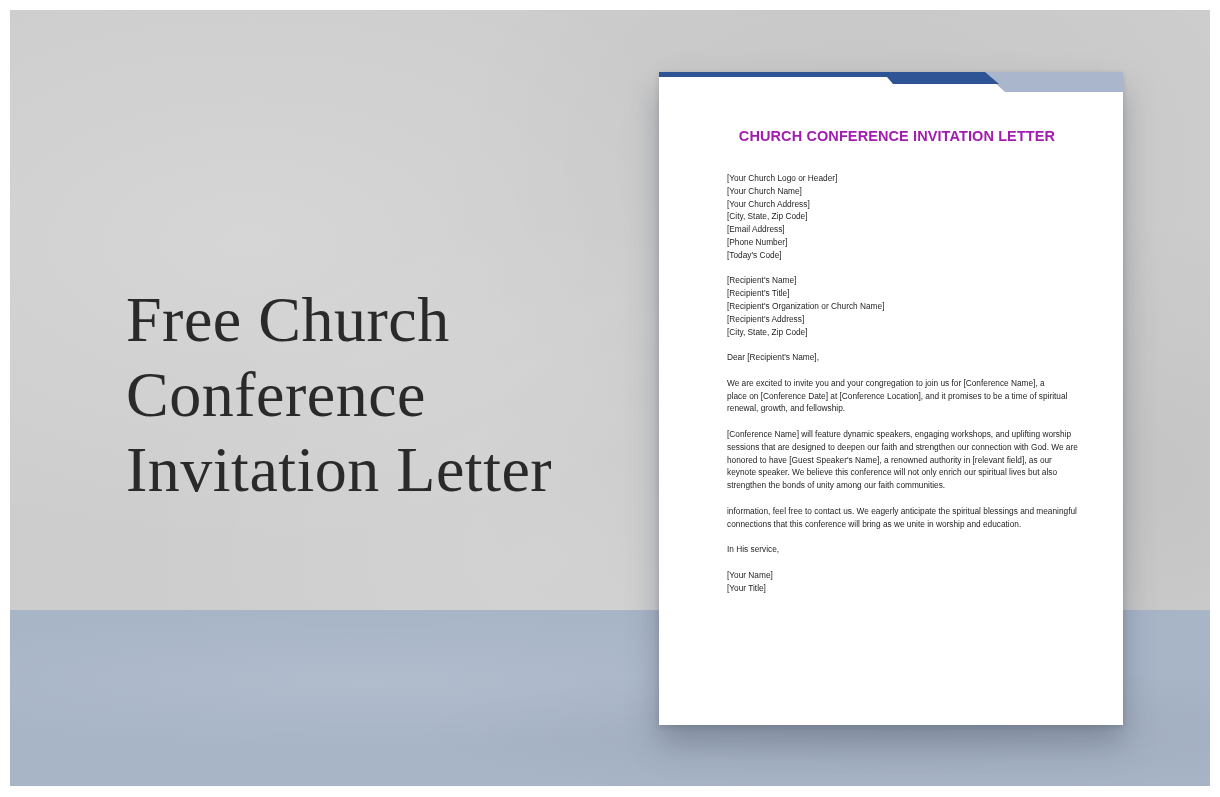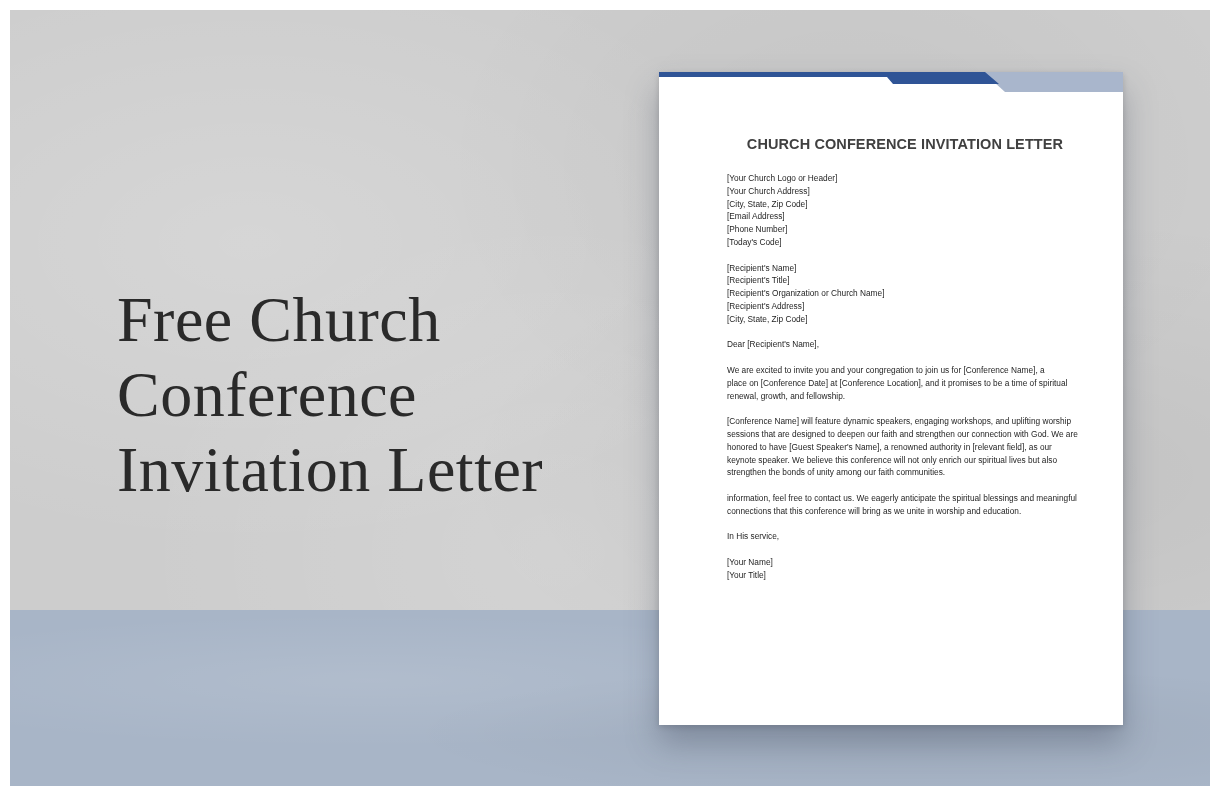--- a/index.html
+++ b/index.html
@@ -42,7 +42,7 @@
     .doc-title {
       position: absolute; left: 0; top: 56px; width: 476px; text-align: center;
       font-family: "Liberation Sans", sans-serif; font-weight: bold; font-size: 14.5px;
-      color: #404040; letter-spacing: 0.1px; margin: 8px;
+      color: #a21caf; letter-spacing: 0.1px; margin: 0;
     }
     .doc-body {
       position: absolute; left: 68px; top: 100px; width: 370px;

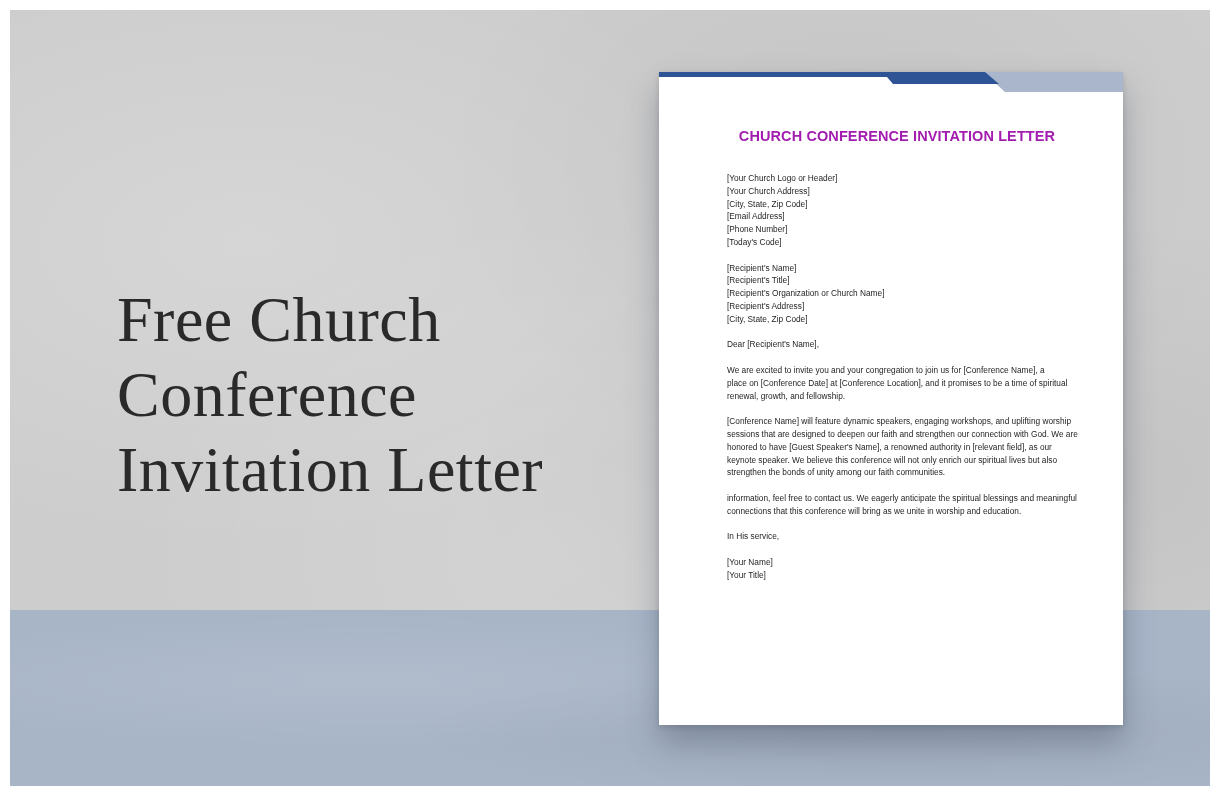--- a/index.html
+++ b/index.html
@@ -75,6 +75,7 @@
     <div class="doc-body">
       <div>
         <span class="line">[Your Church Logo or Header]</span>
+        <span class="line">[Your Church Name]</span>
         <span class="line">[Your Church Address]</span>
         <span class="line">[City, State, Zip Code]</span>
         <span class="line">[Email Address]</span>

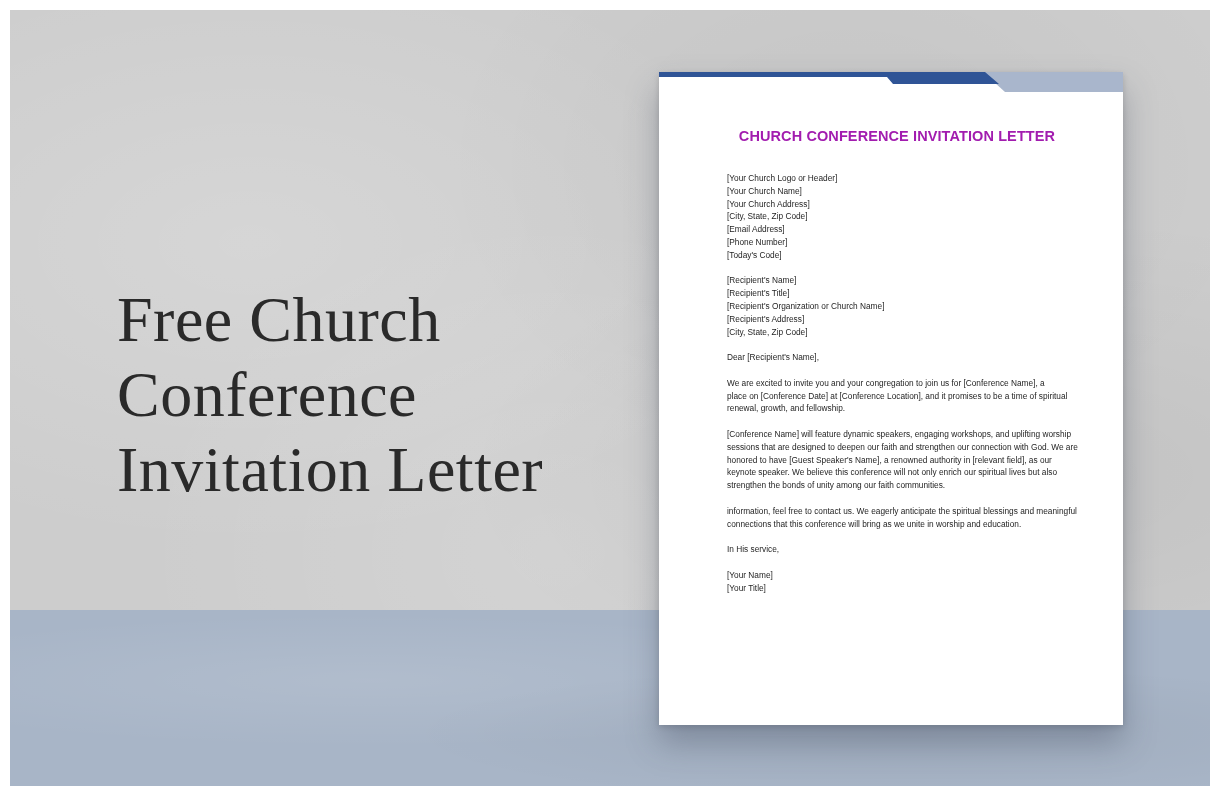--- a/index.html
+++ b/index.html
@@ -25,7 +25,7 @@
         radial-gradient(ellipse at 75% 70%, rgba(0,0,0,0.05), rgba(0,0,0,0) 40%);
     }
     .hero-title {
-      position: absolute; left: 107px; top: 272px; width: 520px;
+      position: absolute; left: 116px; top: 272px; width: 520px;
       font-family: "DejaVu Serif", "Liberation Serif", serif;
       font-weight: normal; font-size: 58px; line-height: 75px;
       color: #2a2a2a; letter-spacing: 0.5px; margin: 0;

